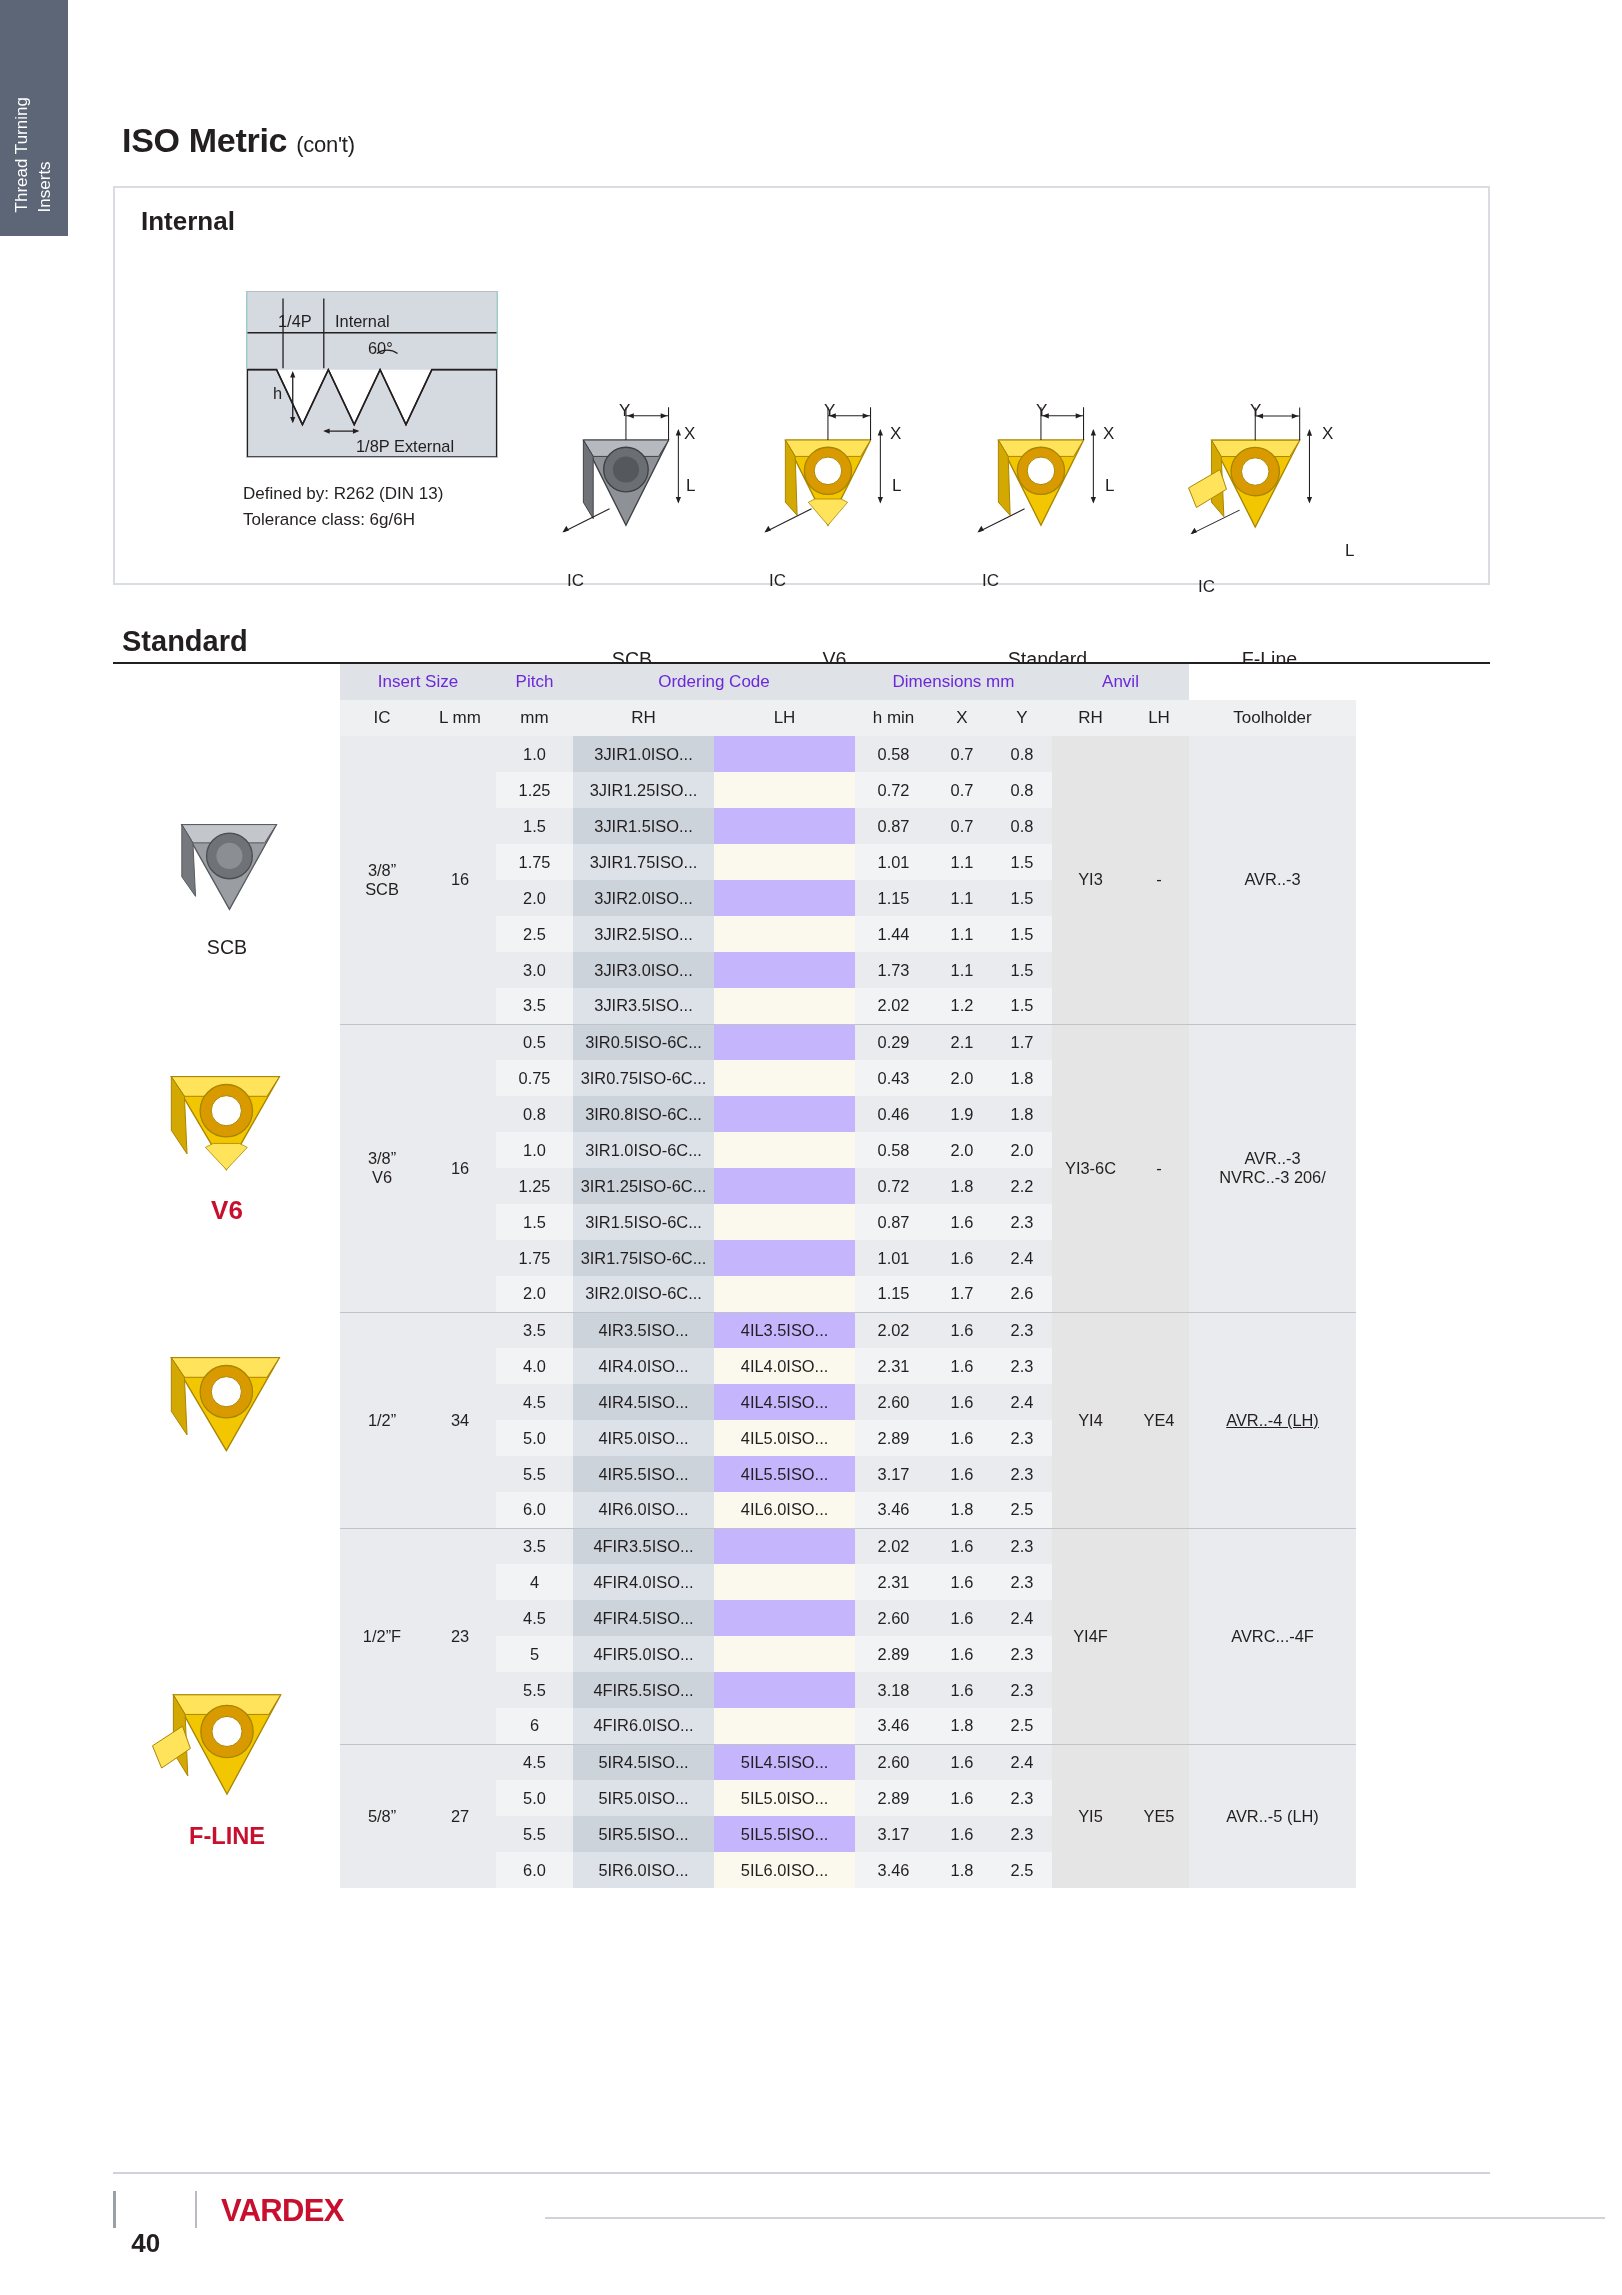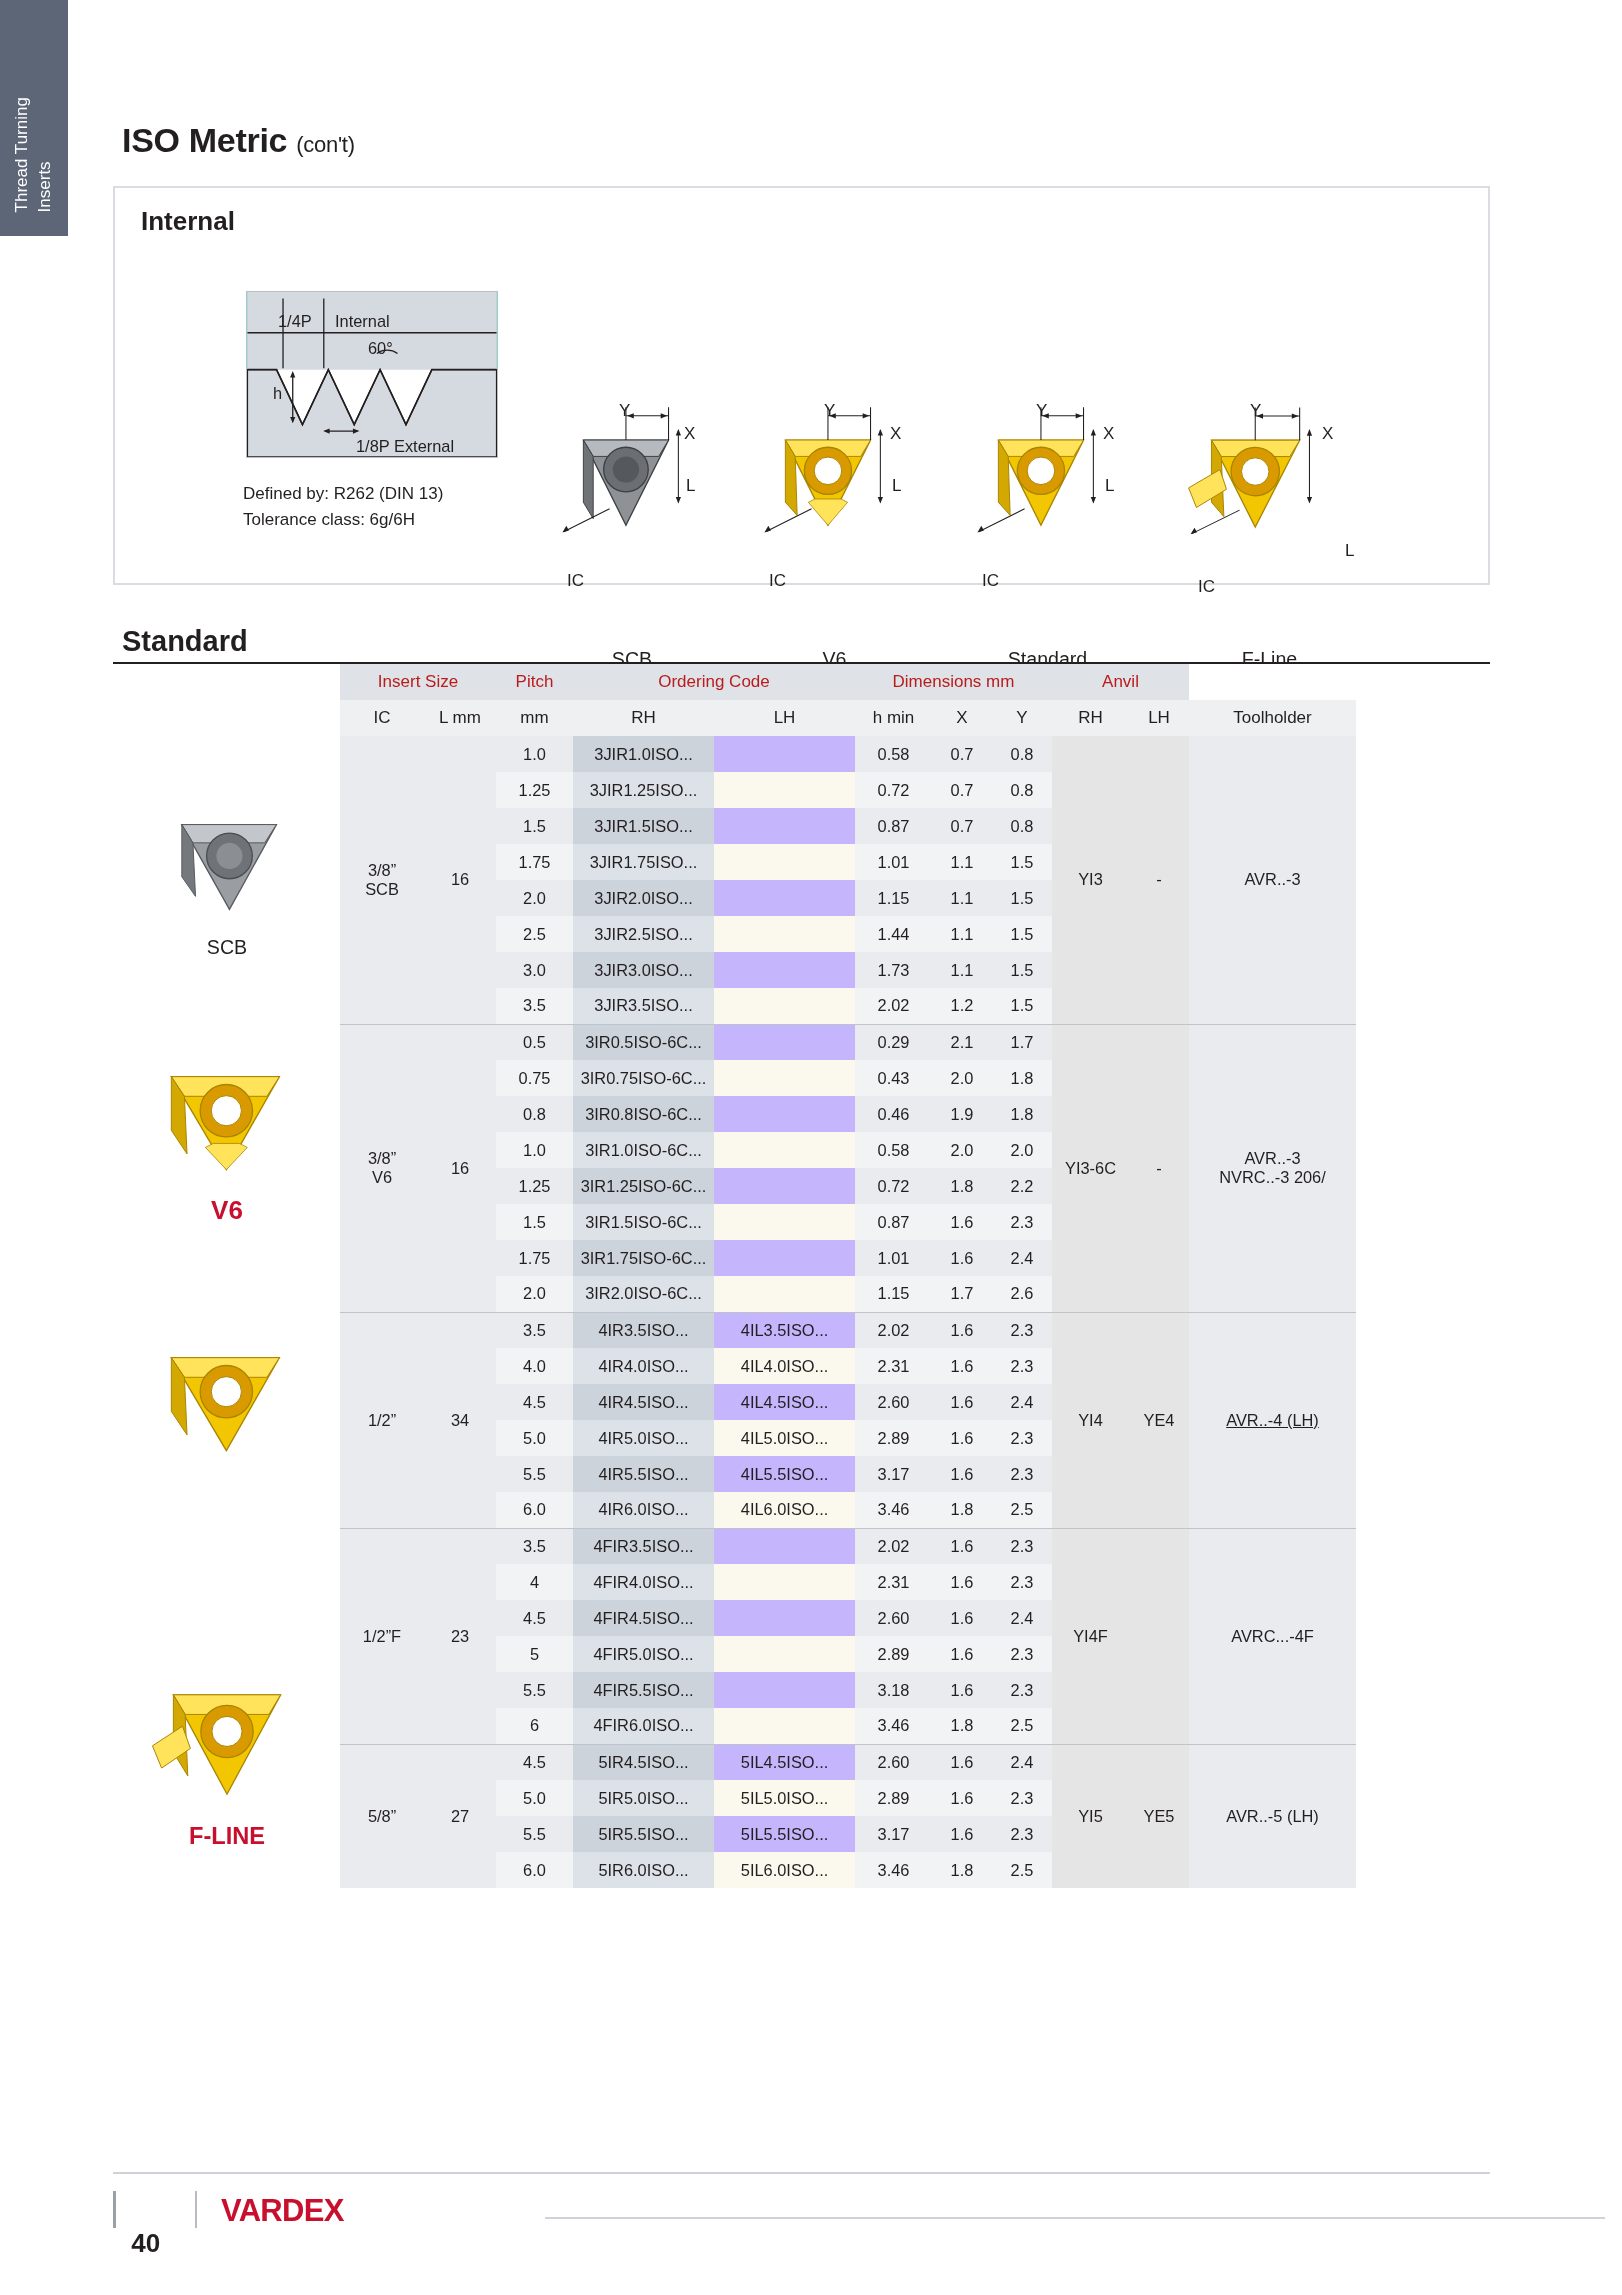--- a/index.html
+++ b/index.html
@@ -83,7 +83,7 @@
     text-align:center; vertical-align:middle;
     height:36px;
   }
-  .hdr1 td { background:#dfe3e8; height:35px; font-size:17px; color:#b91c1c; }
+  .hdr1 td { background:#dfe3e8; height:35px; font-size:17px; color:#6d28d9; }
   .hdr2 td { background:#eef0f2; height:35px; font-size:17px; color:#231f20; }
   .c-ic    { width:84px; }
   .c-l     { width:72px; }

